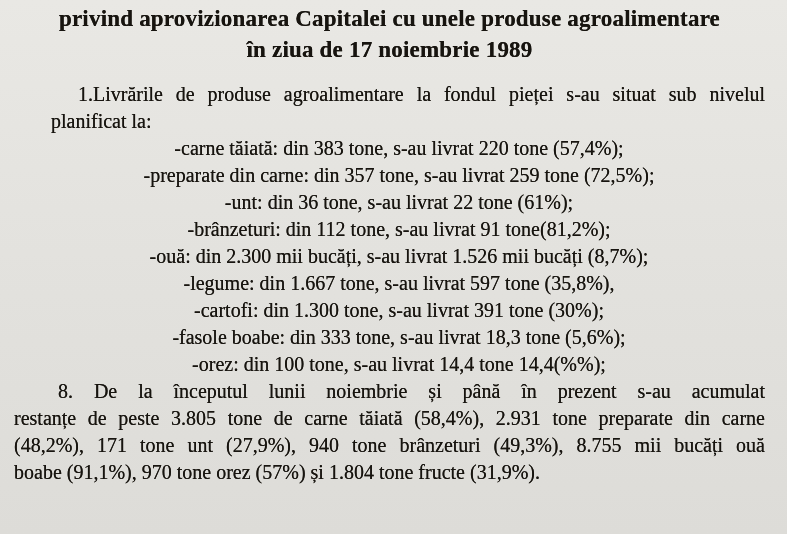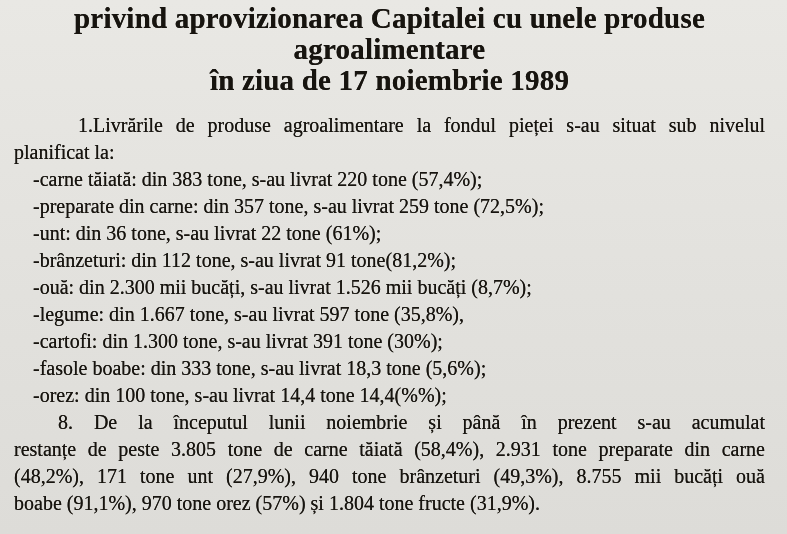--- a/index.html
+++ b/index.html
@@ -26,7 +26,7 @@
   }
   .doc-title {
     font-weight: 700;
-    font-size: 29px;
+    font-size: 23px;
     line-height: 31px;
     text-align: center;
     letter-spacing: 0.2px;

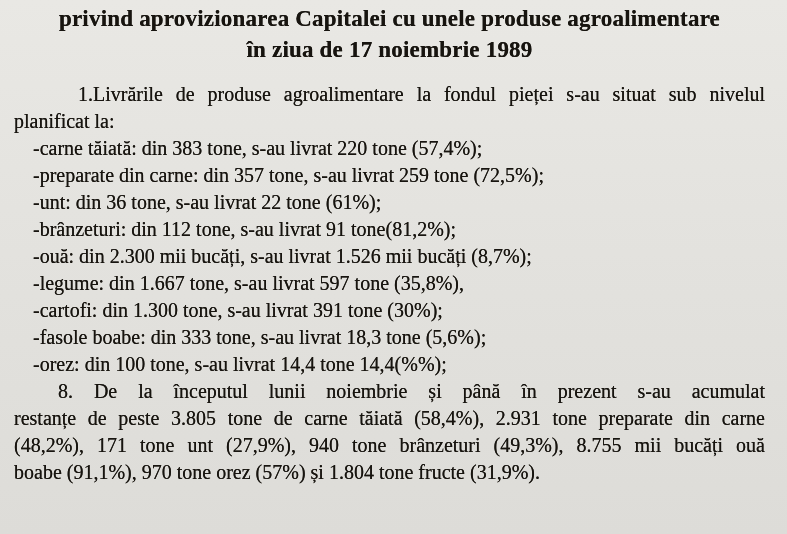--- a/index.html
+++ b/index.html
@@ -52,6 +52,7 @@
   }
   .plain-line {
     text-align: left;
+    margin-left: 37px;
   }
   .delivery-list .list-item {
     padding-left: 19px;

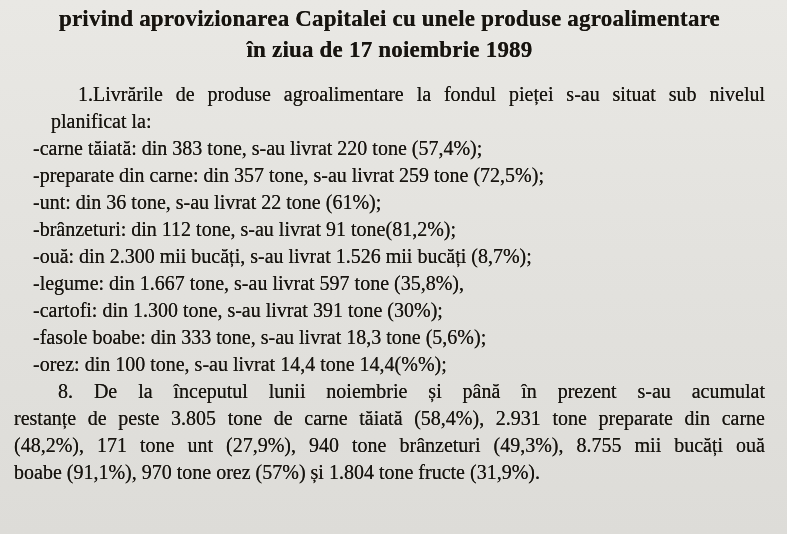--- a/index.html
+++ b/index.html
@@ -56,7 +56,7 @@
   }
   .delivery-list .list-item {
     padding-left: 19px;
-    text-align: left;
+    text-align: center;
     white-space: nowrap;
   }
   .para-2 .last-line {

